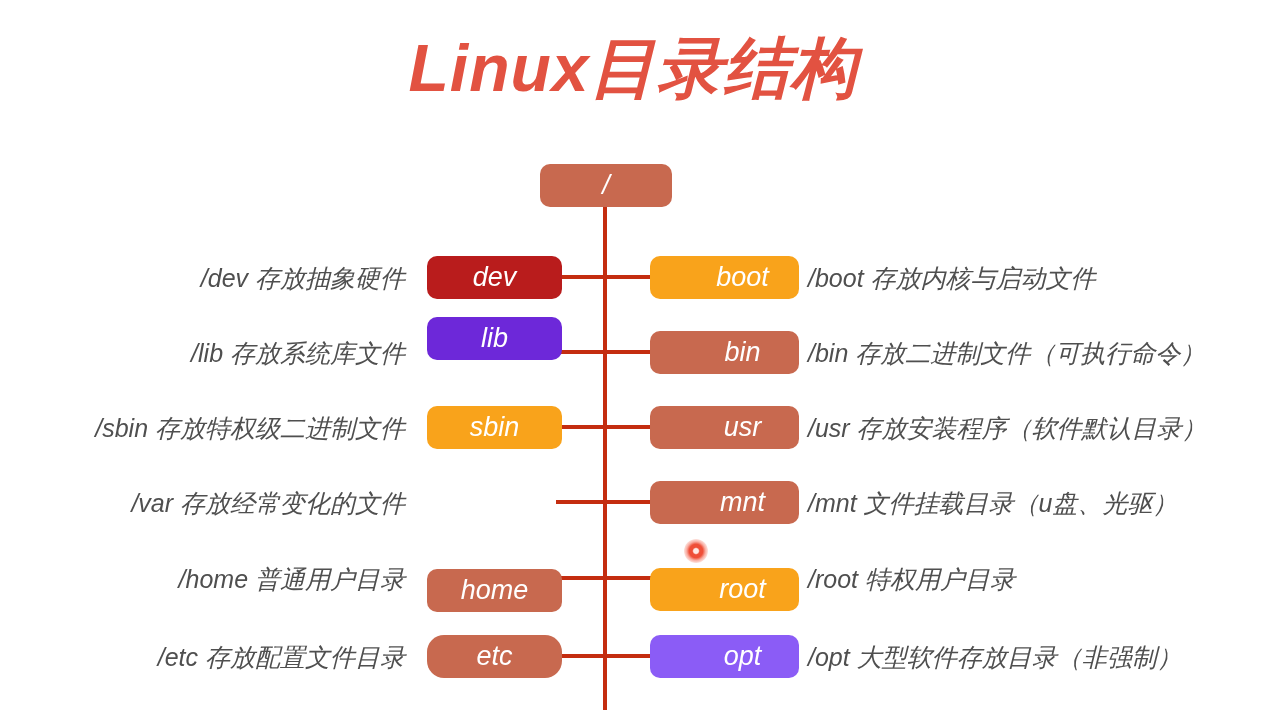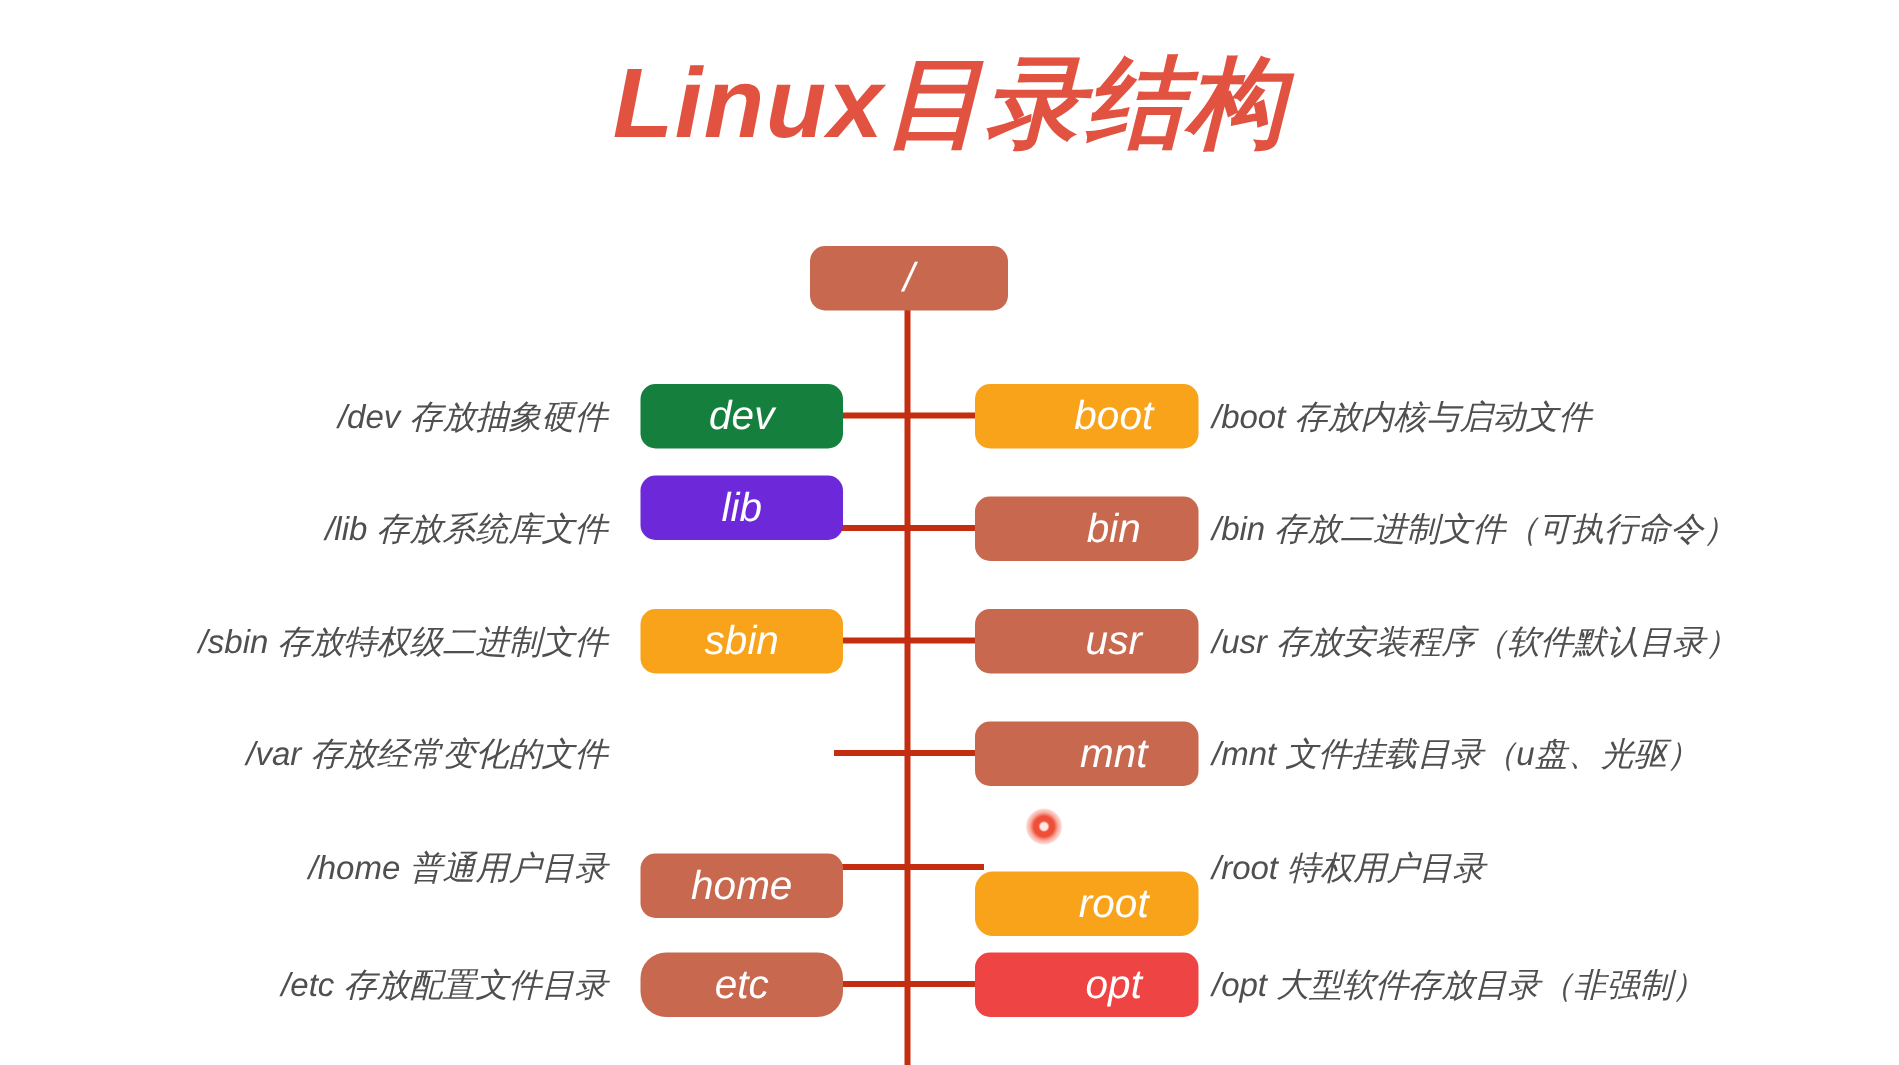--- a/index.html
+++ b/index.html
@@ -49,7 +49,7 @@
     position:absolute;
     height:43px;
     line-height:44px;
-    font-size:22px;
+    font-size:25px;
     color:#4F4F4F;
     white-space:nowrap;
     z-index:2;

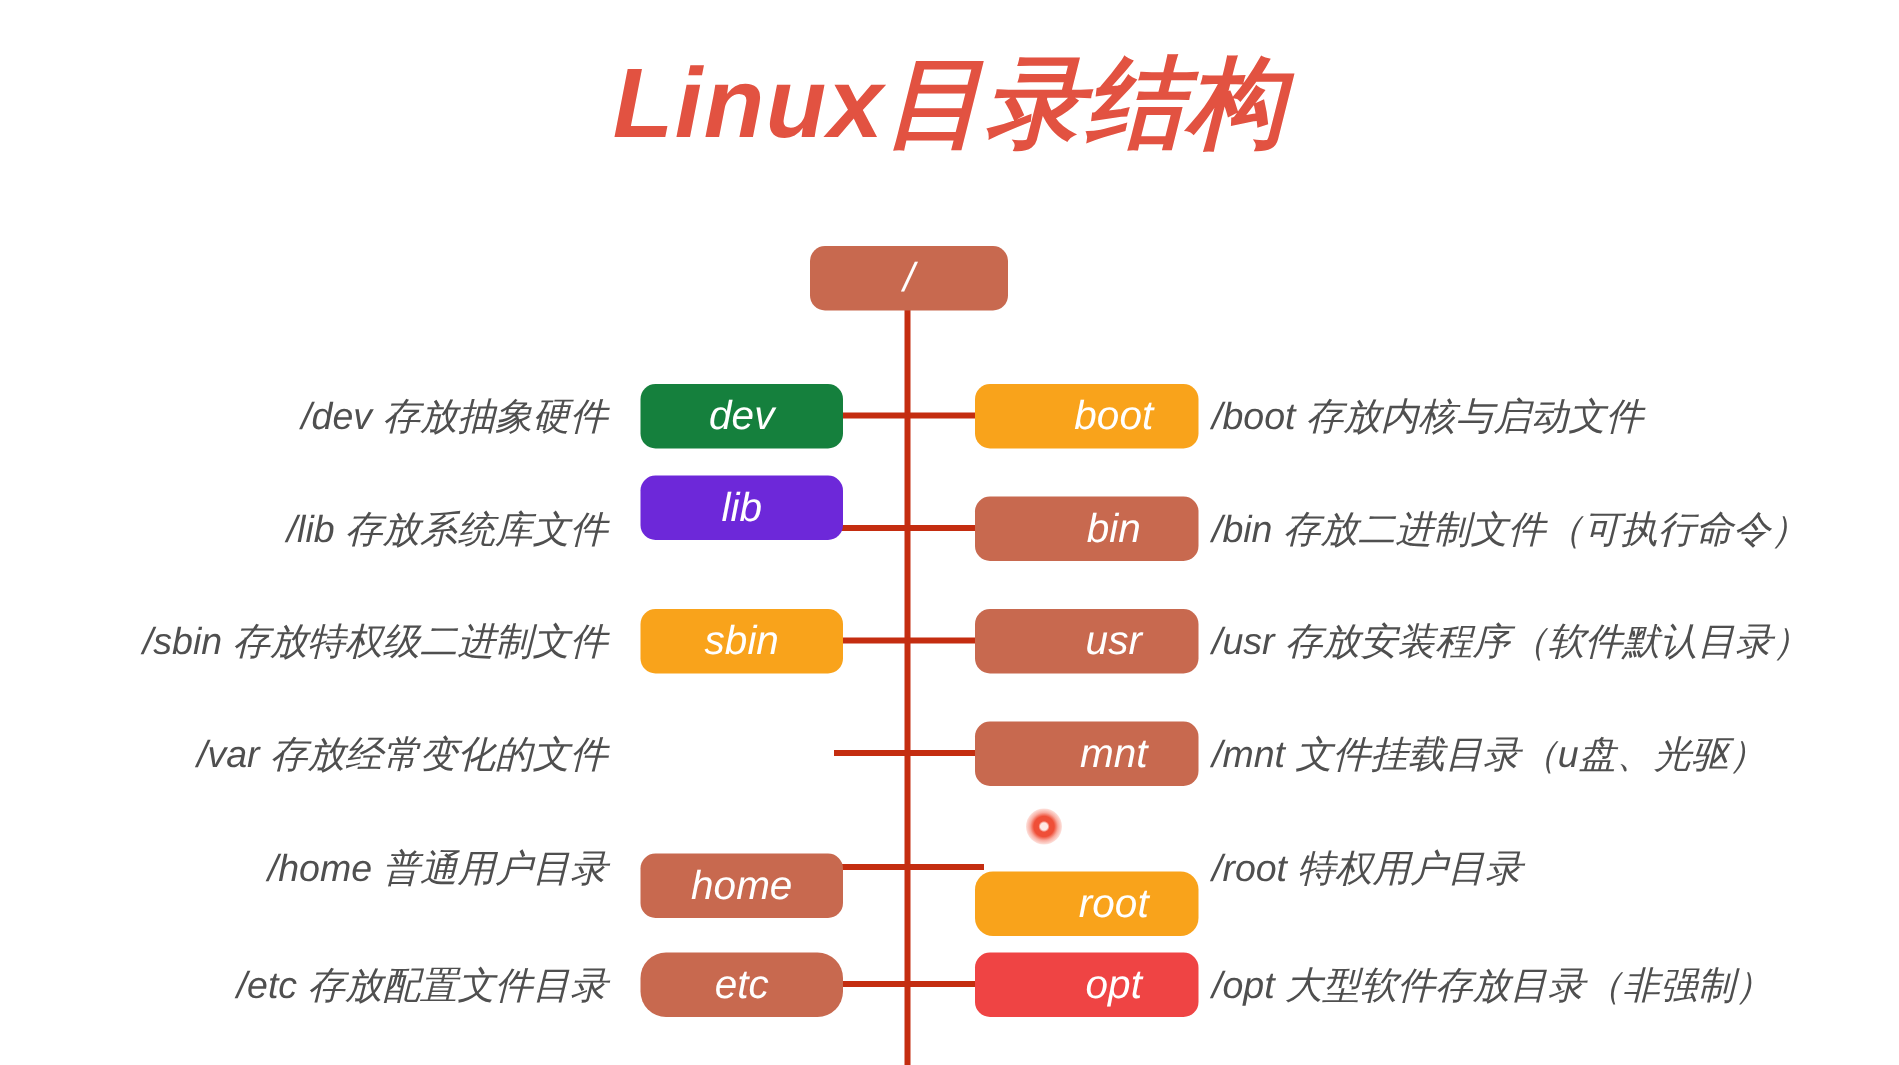--- a/index.html
+++ b/index.html
@@ -83,7 +83,7 @@
 
   <div class="hline" style="top: 275px; background-color: rgb(196, 45, 16);"></div>
   <div class="lbl lbl-left" style="top:256px">/dev 存放抽象硬件</div>
-  <div class="node node-left" style="top: 256px; background-color: #15803d;">dev</div>
+  <div class="node node-left" style="top: 256px; background-color: #b91c1c;">dev</div>
   <div class="node node-right" style="top: 256px; background-color: rgb(249, 163, 27);">boot</div>
   <div class="lbl lbl-right" style="top:256px">/boot 存放内核与启动文件</div>
 

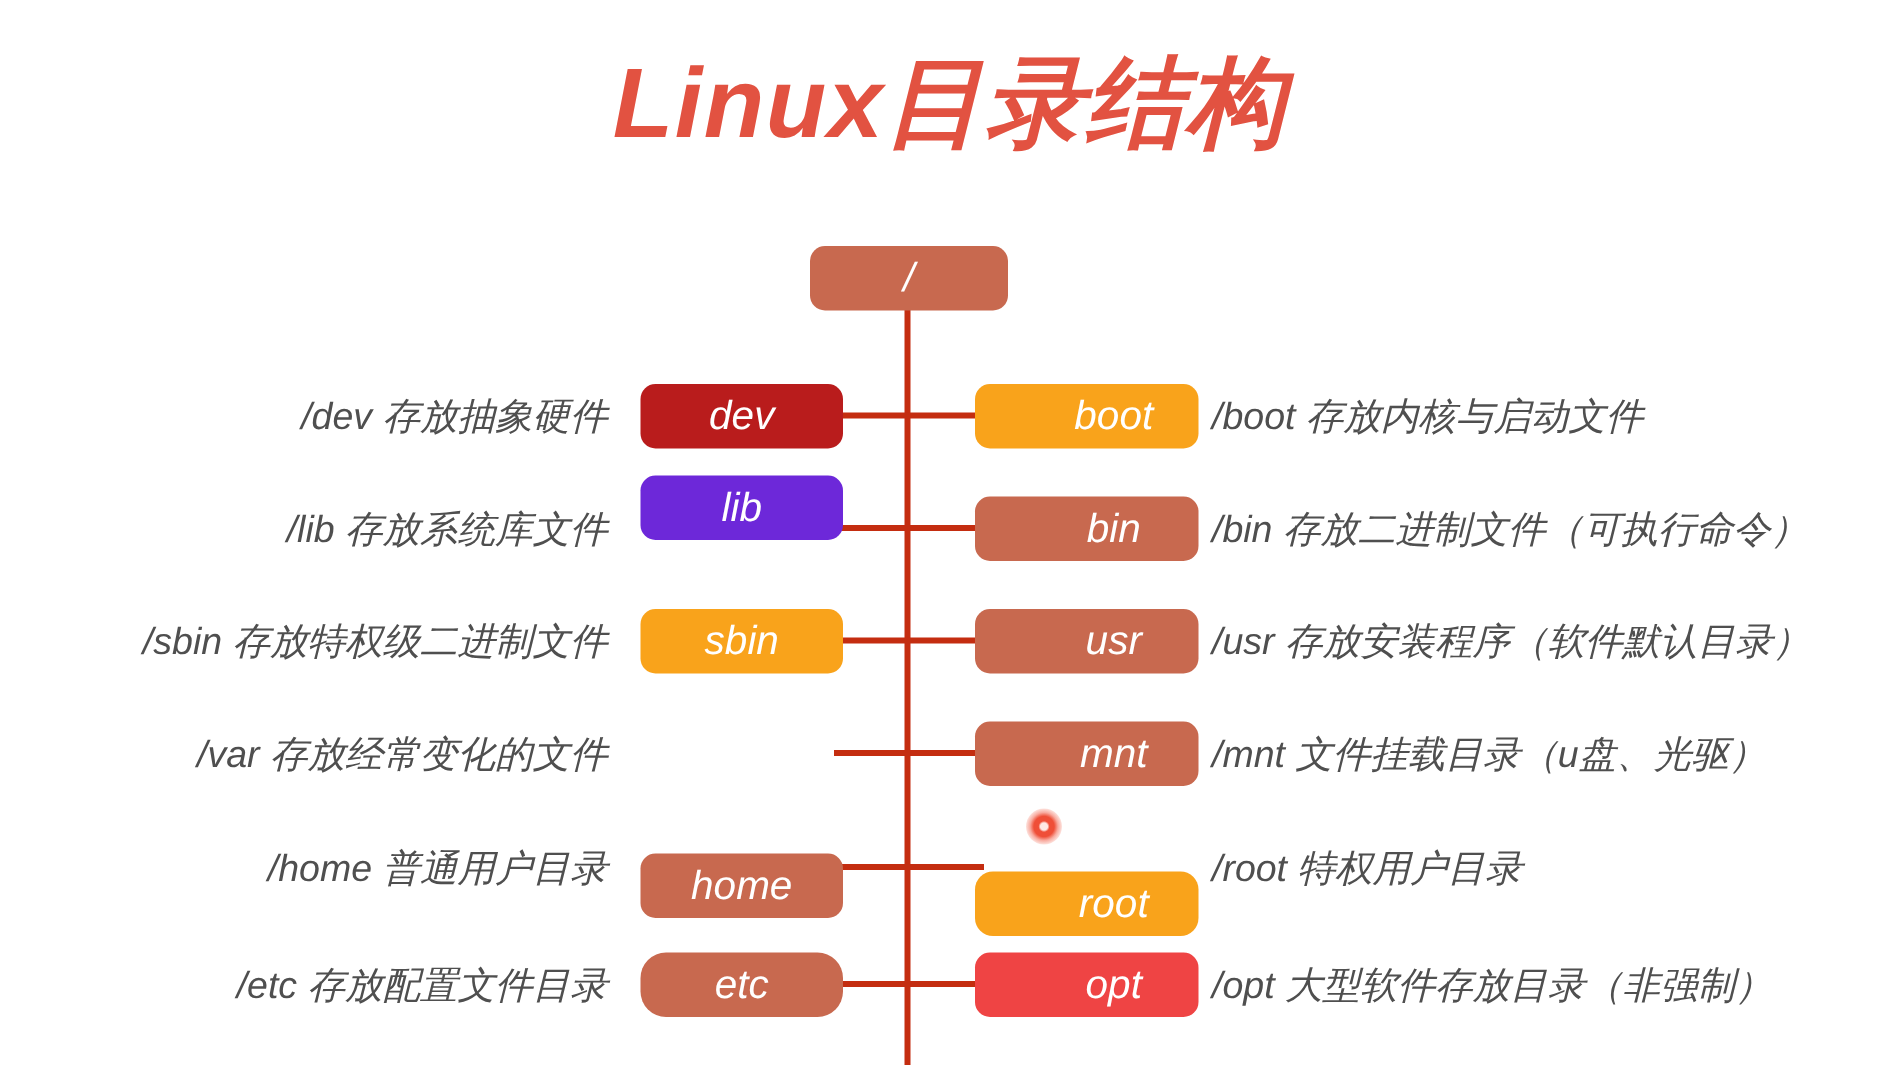--- a/index.html
+++ b/index.html
@@ -107,7 +107,7 @@
   <div class="hline" style="top: 576px; background-color: rgb(196, 45, 16);"></div>
   <div class="lbl lbl-left" style="top:557px">/home 普通用户目录</div>
   <div class="node node-left" style="top: 557px; background-color: rgb(200, 105, 79); margin-top: 12px;">home</div>
-  <div class="node node-right" style="top: 581px; background-color: rgb(249, 163, 27); border-radius: 12px;">root</div>
+  <div class="node node-right" style="top: 568px; background-color: rgb(249, 163, 27);">root</div>
   <div class="lbl lbl-right" style="top:557px">/root 特权用户目录</div>
 
   <div class="hline" style="top: 654px; background-color: rgb(196, 45, 16);"></div>

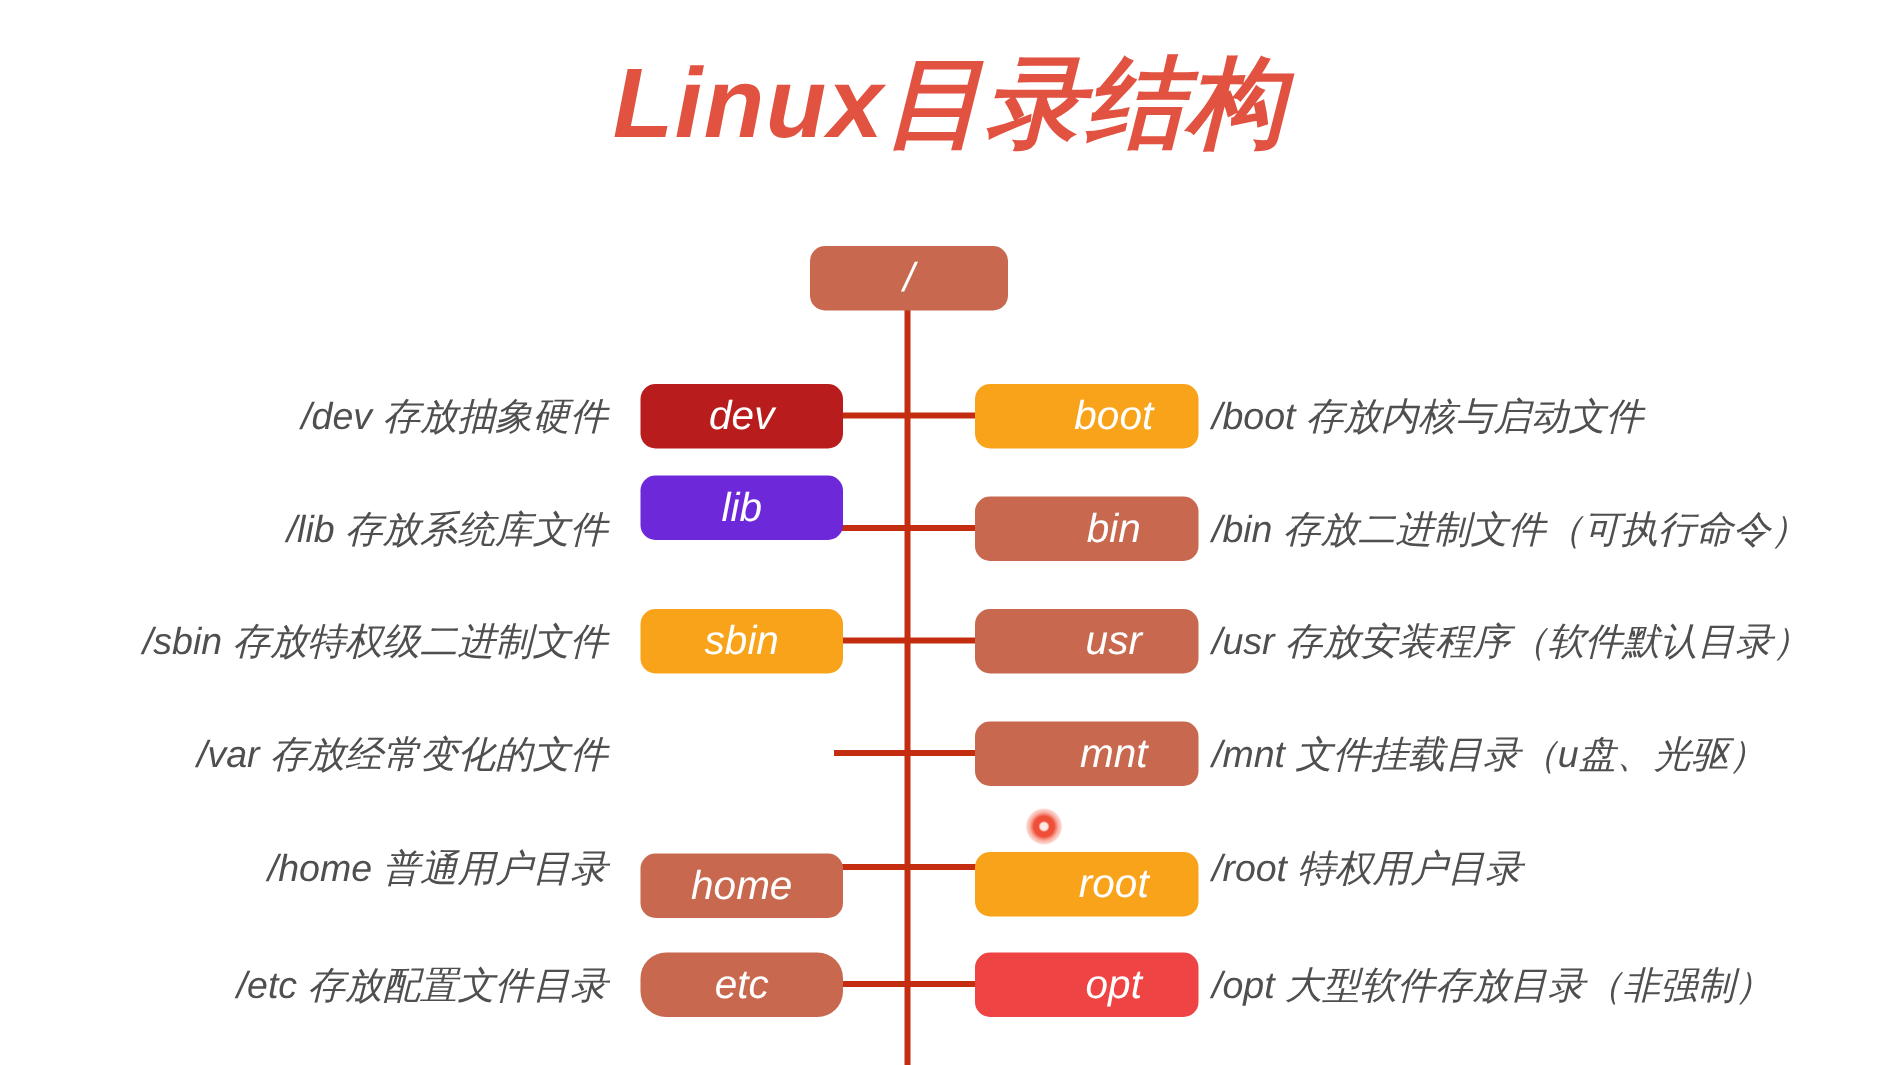--- a/index.html
+++ b/index.html
@@ -113,7 +113,7 @@
   <div class="hline" style="top: 654px; background-color: rgb(196, 45, 16);"></div>
   <div class="lbl lbl-left" style="top:635px">/etc 存放配置文件目录</div>
   <div class="node node-left" style="top: 635px; background-color: rgb(200, 105, 79); border-radius: 17px;">etc</div>
-  <div class="node node-right" style="top: 635px; background-color: #ef4444;">opt</div>
+  <div class="node node-right" style="top: 635px; background-color: #8b5cf6;">opt</div>
   <div class="lbl lbl-right" style="top:635px">/opt 大型软件存放目录（非强制）</div>
 
   <div class="laser"></div>

